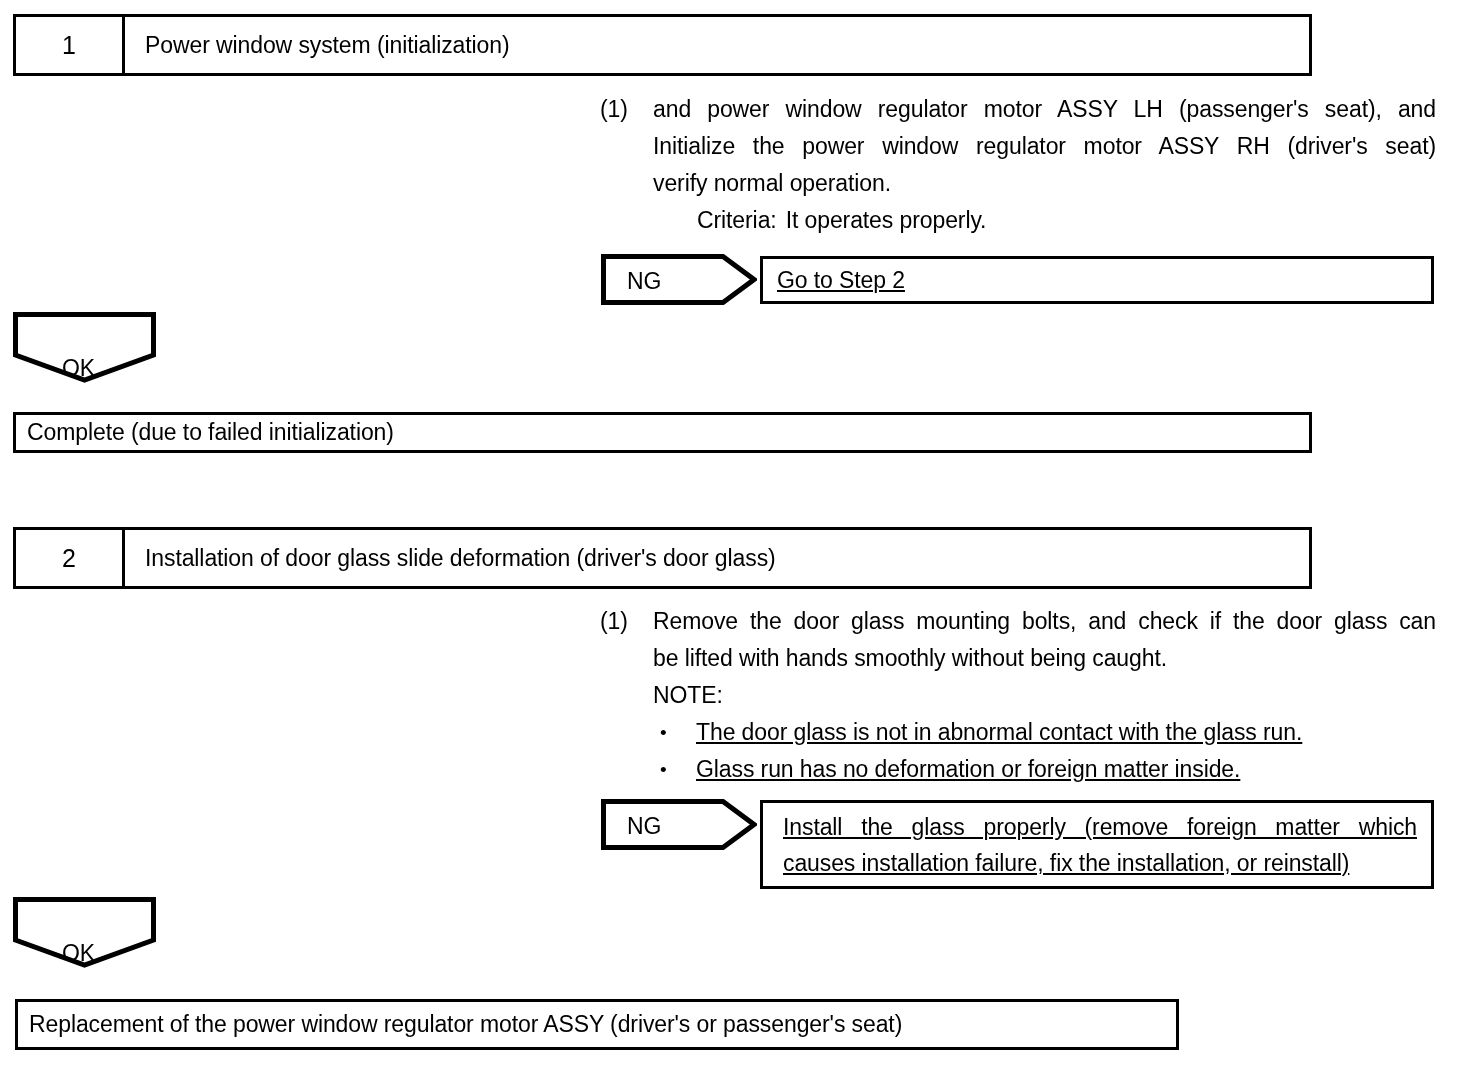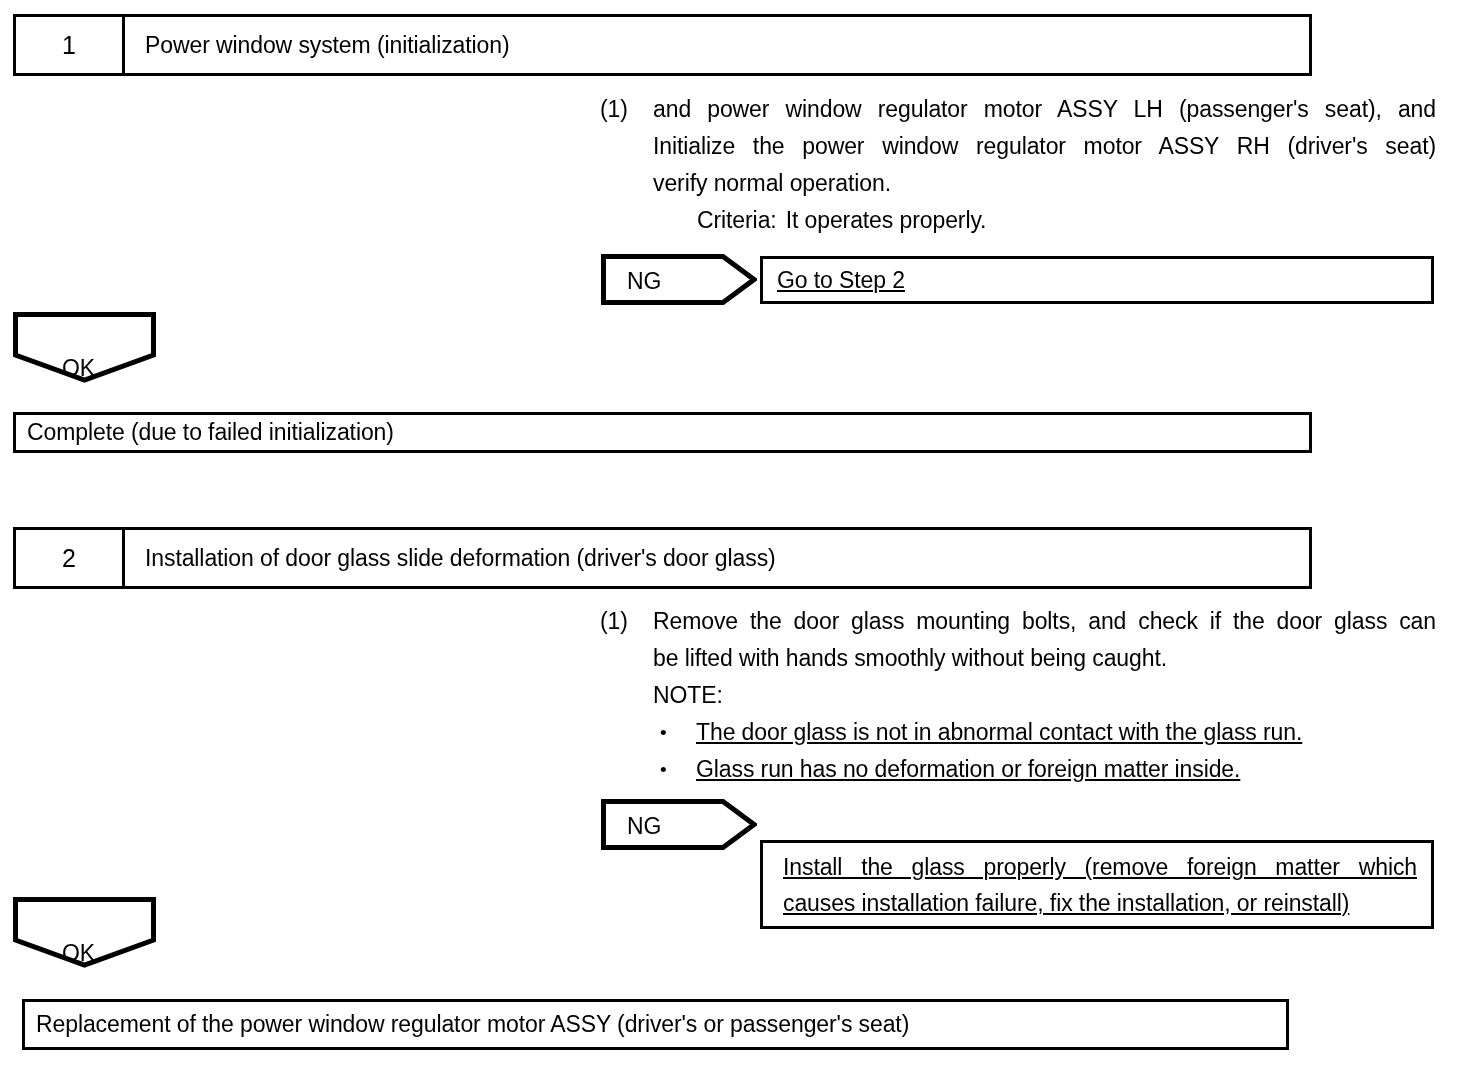--- a/index.html
+++ b/index.html
@@ -257,7 +257,7 @@
     <div class="arrow-label">NG</div>
   </div>
 
-  <div class="ng-result-box" style="left:760px; top:840px; width:674px; height:89px;padding-left:20px;">
+  <div class="ng-result-box" style="left:760px; top:800px; width:674px; height:89px;padding-left:20px;">
     <div class="jline">Install the glass properly (remove foreign matter which</div>
     <div class="jline last">causes installation failure, fix the installation, or reinstall)</div>
   </div>

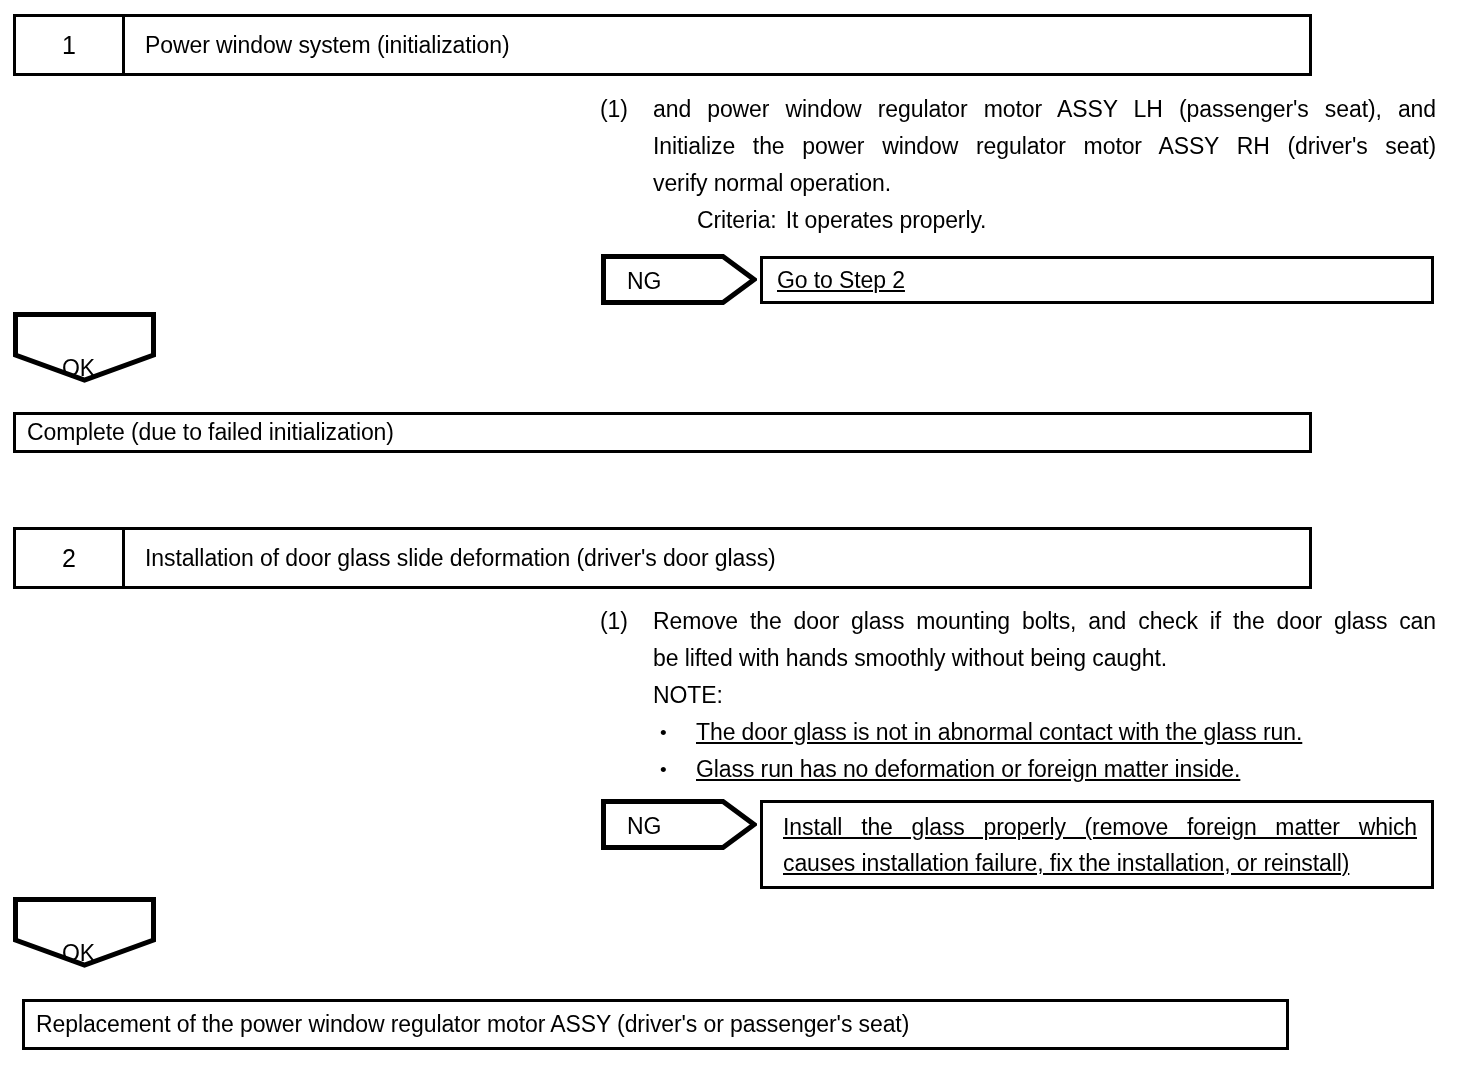--- a/index.html
+++ b/index.html
@@ -269,7 +269,7 @@
     <div class="arrow-label">OK</div>
   </div>
 
-  <div class="outcome-box" style="left:22px; top:999px; width:1267px; height:51px;text-align:center;">Replacement of the power window regulator motor ASSY (driver's or passenger's seat)</div>
+  <div class="outcome-box" style="left:15px; top:999px; width:1164px; height:51px;text-align:center;">Replacement of the power window regulator motor ASSY (driver's or passenger's seat)</div>
 
 </div>
 

